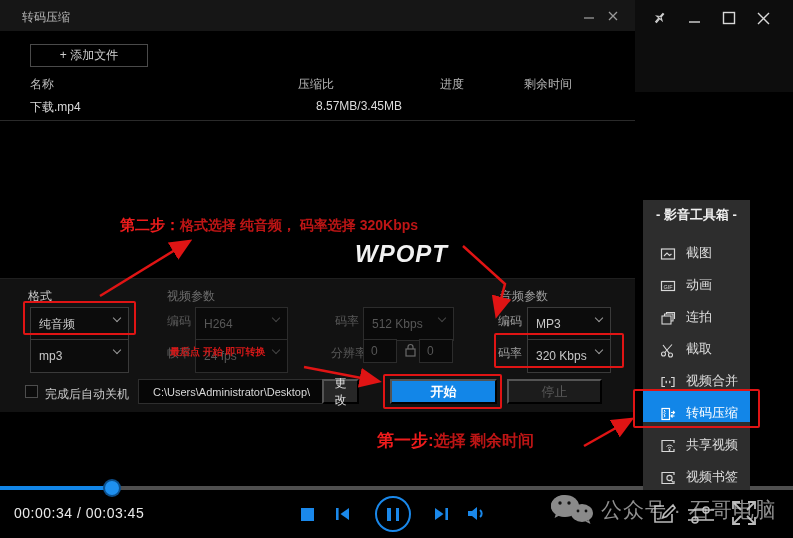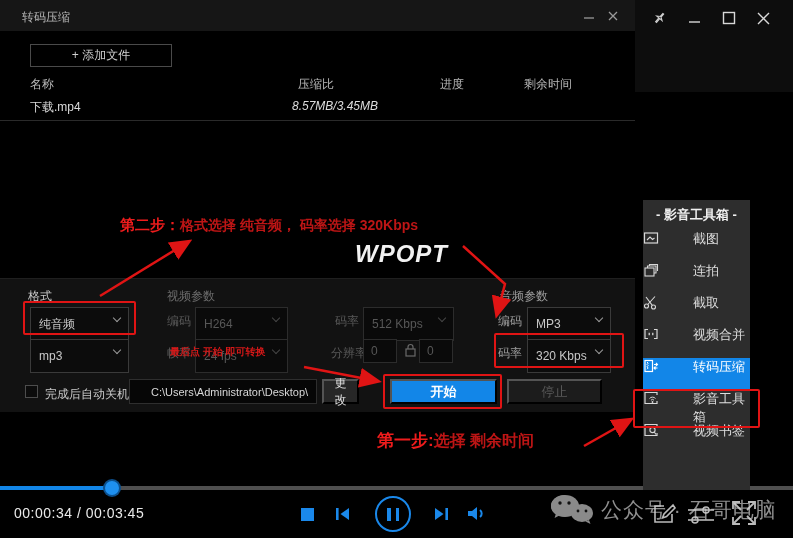--- a/index.html
+++ b/index.html
@@ -15,7 +15,7 @@
   .dlg-title{position:absolute;left:22px;top:9px;font-size:12px;color:#b5b5b5;}
   .dlg-btn{position:absolute;top:7px;width:18px;height:18px;display:flex;align-items:center;justify-content:center;color:#9a9a9a;}
 
-  .addfile-btn{position:absolute;left:30px;top:44px;width:142px;height:23px;border:1px solid #4a4a4a;color:#cfcfcf;font-size:12px;display:flex;align-items:center;justify-content:center;background:transparent;}
+  .addfile-btn{position:absolute;left:30px;top:44px;width:118px;height:23px;border:1px solid #4a4a4a;color:#cfcfcf;font-size:12px;display:flex;align-items:center;justify-content:center;background:transparent;}
   .th{position:absolute;top:76px;font-size:12px;color:#b8b8b8;}
   .td{position:absolute;top:99px;font-size:12px;color:#dcdcdc;}
   .sep{position:absolute;left:0;top:120px;width:635px;height:1px;background:#2a2a2a;}

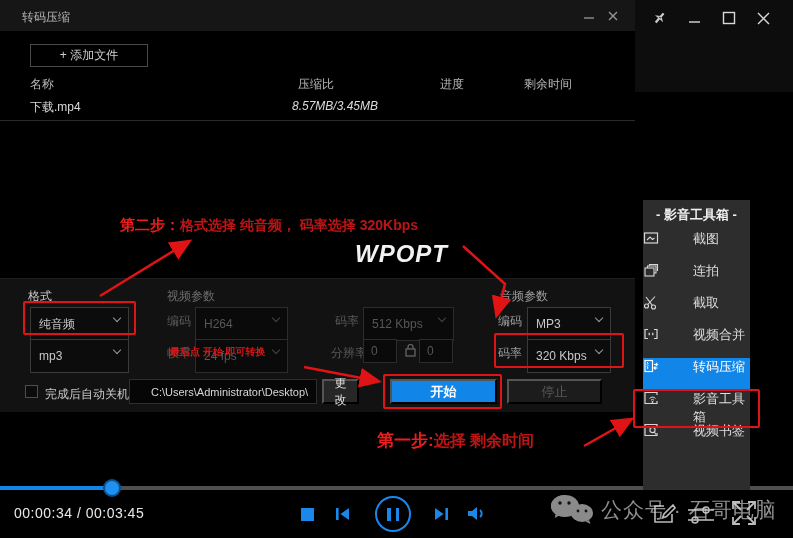--- a/index.html
+++ b/index.html
@@ -112,7 +112,7 @@
   <div class="th" style="left:440px;">进度</div>
   <div class="th" style="left:524px;">剩余时间</div>
   <div class="td" style="left:30px;">下载.mp4</div>
-  <div class="td" style="left:292px;font-style:italic;">8.57MB/3.45MB</div>
+  <div class="td" style="left:316px;">8.57MB/3.45MB</div>
   <div class="sep"></div>
 
   <div class="panel"></div>

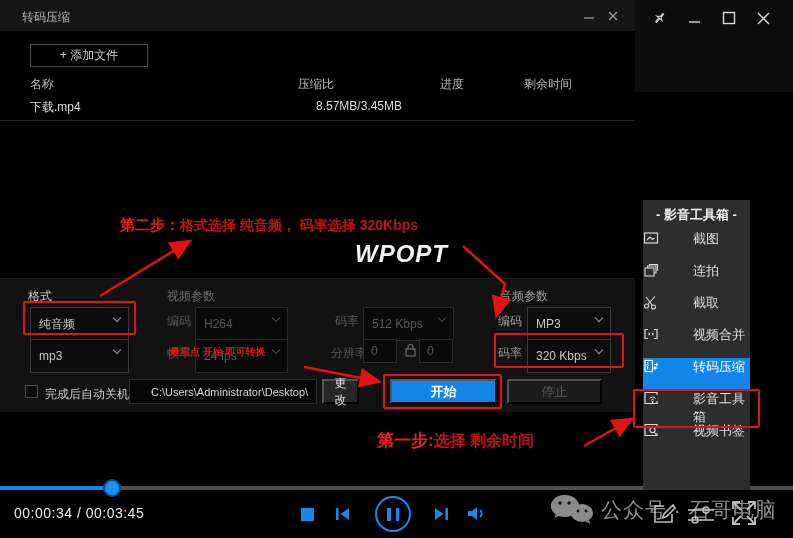--- a/index.html
+++ b/index.html
@@ -47,7 +47,7 @@
   
   .toolbox{position:absolute;left:643px;top:200px;width:107px;height:290px;background:#2d2d2d;z-index:5;}
   .toolbox-title{height:30px;display:flex;align-items:center;justify-content:center;font-size:13px;font-weight:bold;color:#f0f0f0;}
-  .tb-item{height:32px;display:flex;align-items:flex-start;padding-left:0;color:#dedede;font-size:13px;cursor:default;gap:24px;}
+  .tb-item{height:32px;display:flex;align-items:flex-end;padding-left:17px;color:#dedede;font-size:13px;cursor:default;}
   .tb-item .ticon{width:16px;height:16px;margin-right:10px;flex:0 0 16px;display:flex;align-items:center;justify-content:center;}
   .tb-item.active{background:#1286e8;color:#fff;}
 

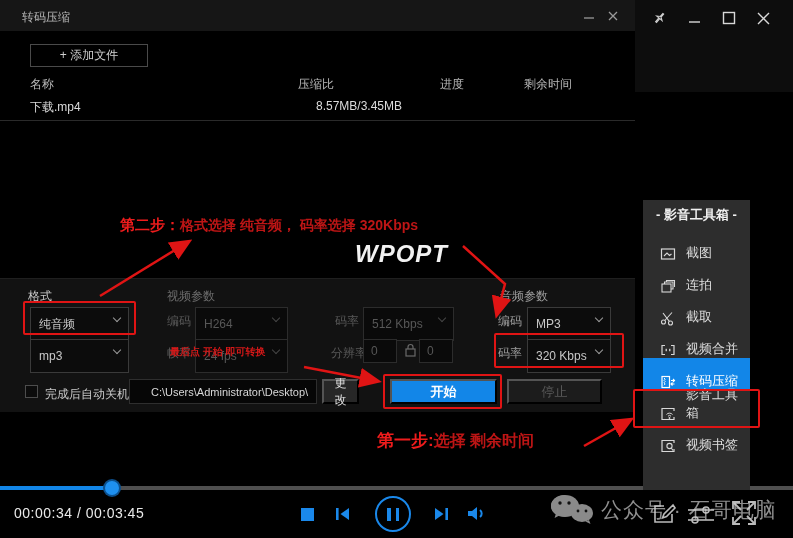--- a/index.html
+++ b/index.html
@@ -186,6 +186,15 @@
     <div class="tb-item">
       <span class="ticon">
           <svg width="16" height="16" viewBox="0 0 16 16">
+            <rect x="1.5" y="3.5" width="13" height="9" fill="none" stroke="#d8d8d8" stroke-width="1.2"></rect>
+            <text x="8" y="10.5" font-size="5.5" fill="#d8d8d8" text-anchor="middle" font-family="sans-serif">GIF</text>
+          </svg>
+        </span>
+      <span>动画</span>
+    </div>
+    <div class="tb-item">
+      <span class="ticon">
+          <svg width="16" height="16" viewBox="0 0 16 16">
             <rect x="2" y="6" width="9" height="8" fill="none" stroke="#d8d8d8" stroke-width="1.1"></rect>
             <path d="M4.5 6 V4 H13 V11 H11" fill="none" stroke="#d8d8d8" stroke-width="1.1"></path>
             <path d="M6.5 4 V2.5 H14.5 V9" fill="none" stroke="#d8d8d8" stroke-width="1.1"></path>

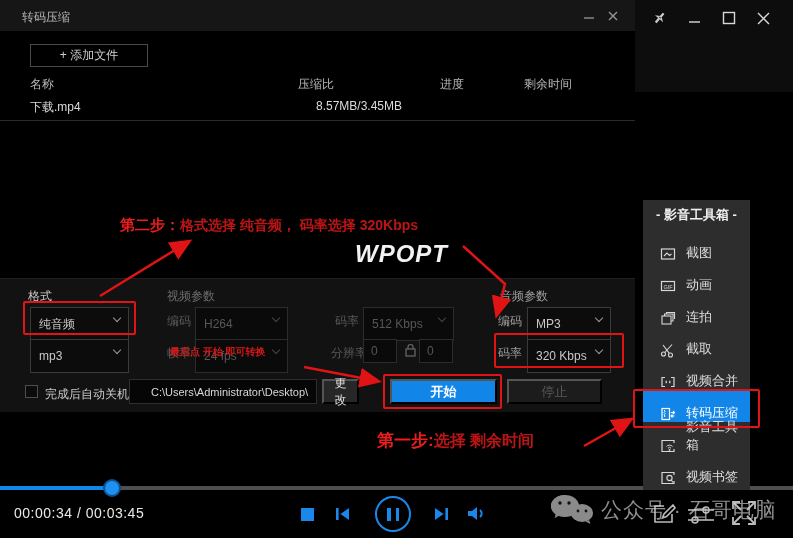--- a/index.html
+++ b/index.html
@@ -31,7 +31,7 @@
   .dd.dis .chev{border-color:#454545;}
   .numbox{position:absolute;width:34px;height:24px;background:#0a0a0a;border:1px solid #2c2c2c;color:#575757;font-size:12px;display:flex;align-items:center;padding-left:7px;}
   .checkbox{position:absolute;left:25px;top:385px;width:13px;height:13px;border:1px solid #4d4d4d;background:#0c0c0c;}
-  .pathbox{position:absolute;left:129px;top:379px;width:188px;height:25px;background:#060606;border:1px solid #2e2e2e;color:#d8d8d8;font-size:11px;display:flex;align-items:center;padding-left:21px;white-space:nowrap;overflow:hidden;}
+  .pathbox{position:absolute;left:138px;top:379px;width:188px;height:25px;background:#060606;border:1px solid #2e2e2e;color:#d8d8d8;font-size:11px;display:flex;align-items:center;padding-left:14px;white-space:nowrap;overflow:hidden;}
   .btn-change{position:absolute;left:322px;top:379px;width:37px;height:25px;background:#272727;color:#e2e2e2;font-size:12px;display:flex;align-items:center;justify-content:center;}
   .btn-start{position:absolute;left:390px;top:379px;width:107px;height:25px;background:#1286e8;color:#fff;font-size:13px;font-weight:bold;display:flex;align-items:center;justify-content:center;}
   .btn-stop{position:absolute;left:507px;top:379px;width:95px;height:25px;background:#1c1c1c;color:#5a5a5a;font-size:13px;display:flex;align-items:center;justify-content:center;}

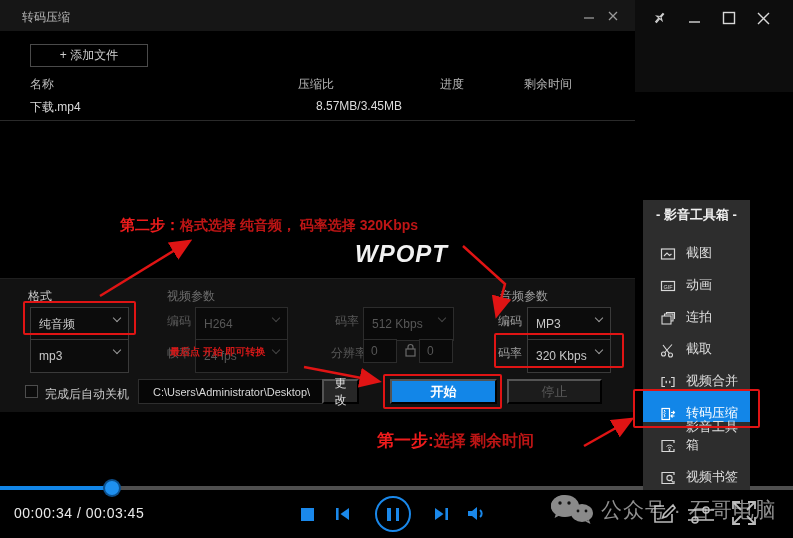--- a/index.html
+++ b/index.html
@@ -239,7 +239,7 @@
             <circle cx="9.5" cy="12" r="0.9" fill="#d8d8d8"></circle>
           </svg>
         </span>
-      <span>影音工具箱</span>
+      <span>共享视频</span>
     </div>
     <div class="tb-item">
       <span class="ticon">

